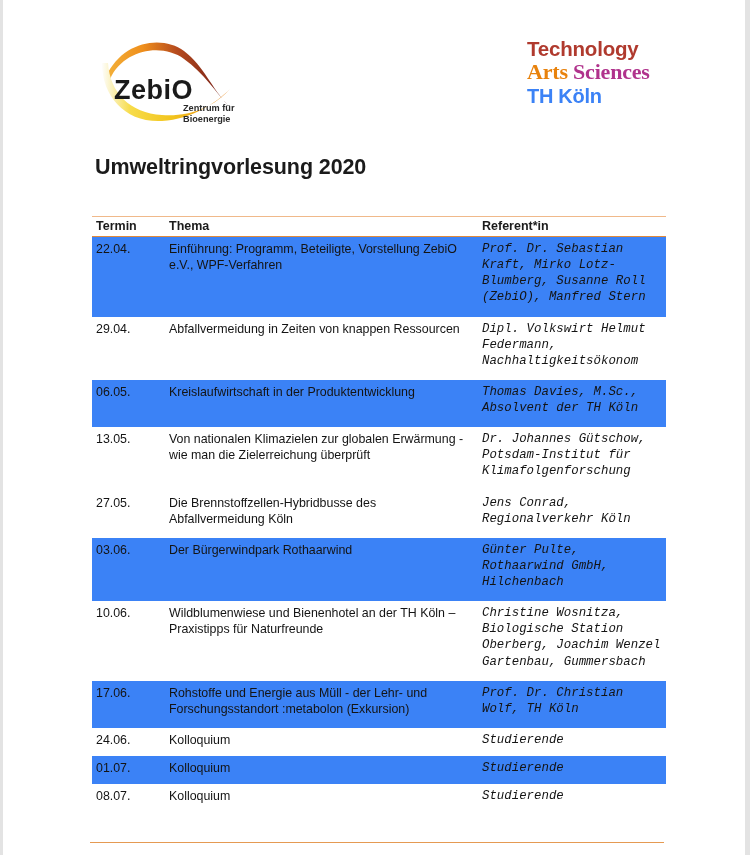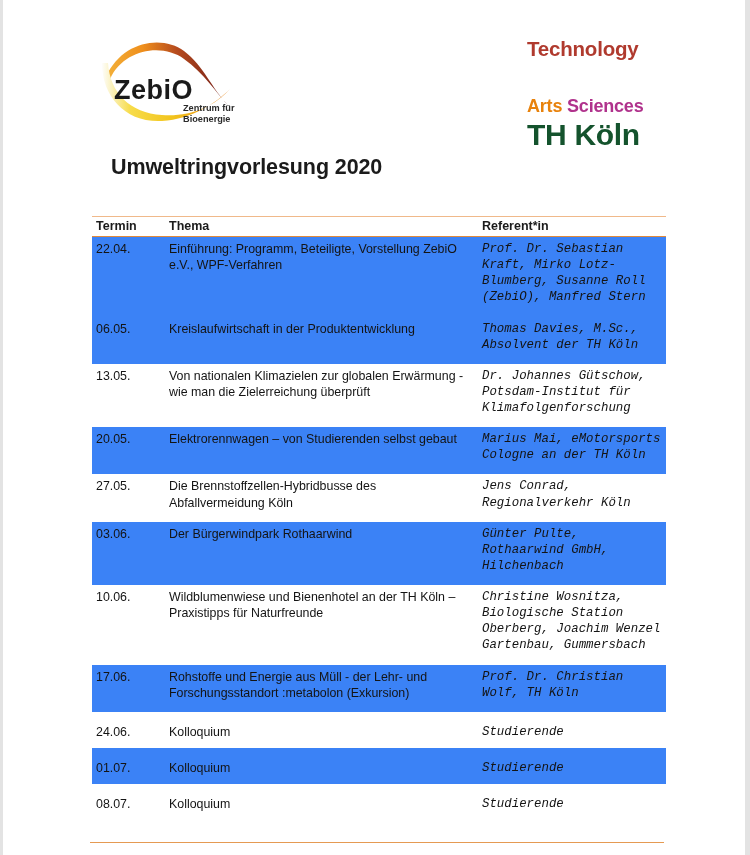--- a/index.html
+++ b/index.html
@@ -66,12 +66,11 @@
     letter-spacing: -0.2px;
   }
   .th-line2 {
-    font-family: Liberation Sans, sans-serif;
-    font-weight: bold;
-    font-size: 18px;
+    font-family: Liberation Serif, serif;
+    font-weight: bold;
+    font-size: 22px;
     letter-spacing: -0.2px;
     white-space: nowrap;
-    margin-top: 37px;
   }
   .th-arts  { color: #e8820c; }
   .th-sci   { color: #b0328c; }

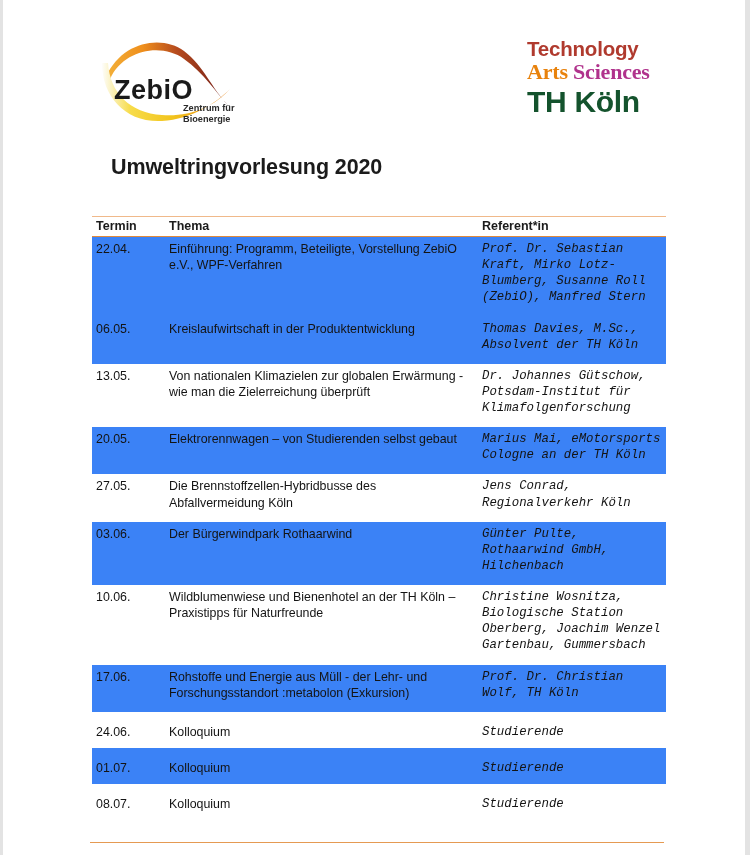--- a/index.html
+++ b/index.html
@@ -77,8 +77,8 @@
   .th-line3 {
     font-family: "Liberation Sans", sans-serif;
     font-weight: bold;
-    font-size: 30px;
-    color: #14532d;
+    font-size: 20px;
+    color: #3b82f6;
     letter-spacing: -0.3px;
     margin-top: 2px;
   }

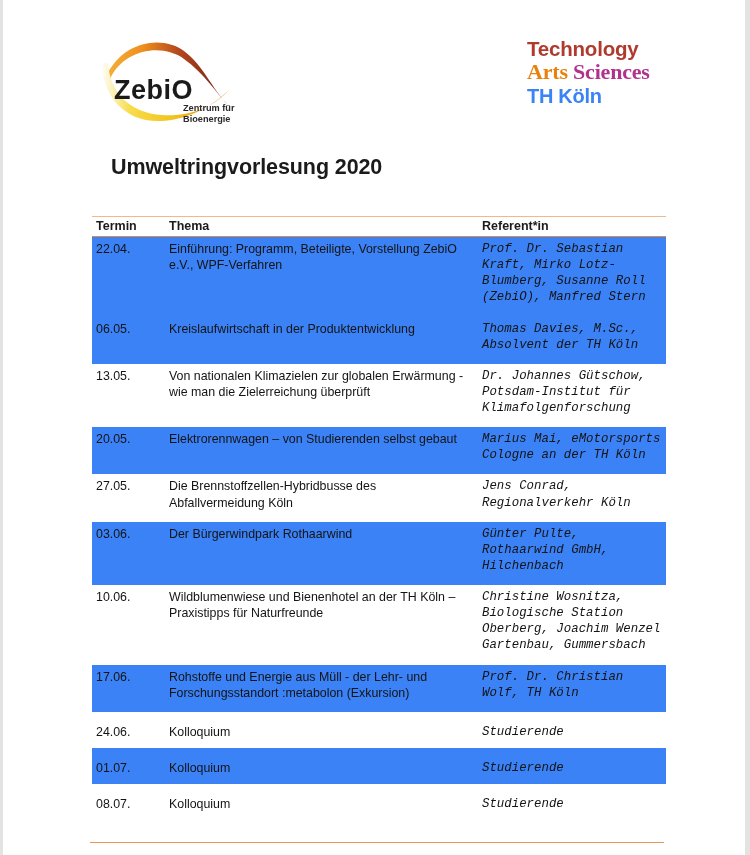--- a/index.html
+++ b/index.html
@@ -93,7 +93,6 @@
     font-size: 21.5px;
     color: #1b1b1b;
     letter-spacing: -0.1px;
-    margin-left: 16px;
   }
 
   

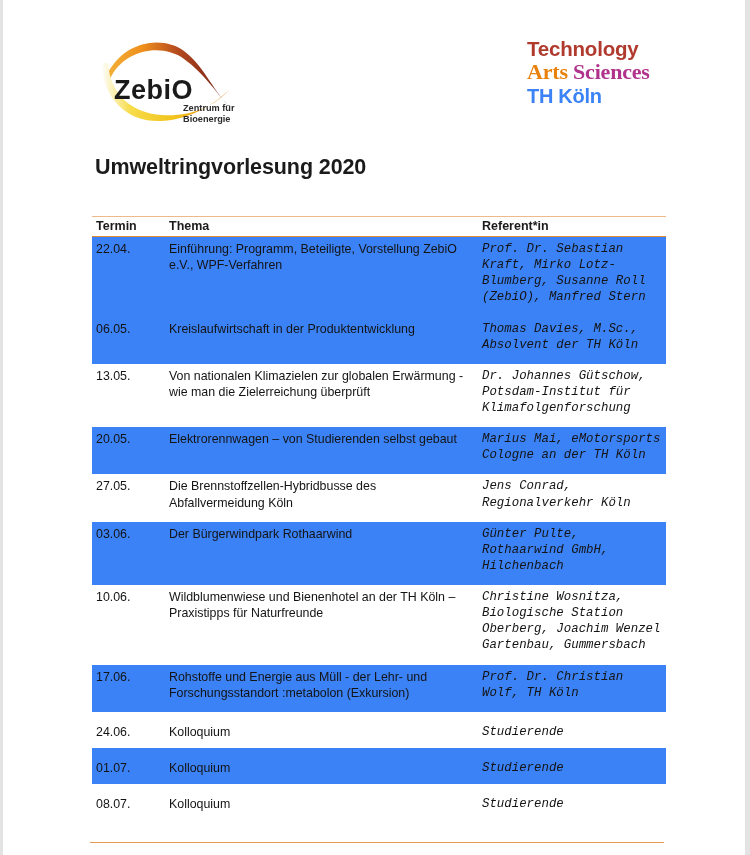--- a/index.html
+++ b/index.html
@@ -227,6 +227,11 @@
             <td class="d-topic">Einführung: Programm, Beteiligte, Vorstellung ZebiO e.V., WPF-Verfahren</td>
             <td class="d-spk">Prof. Dr. Sebastian Kraft, Mirko Lotz-Blumberg, Susanne Roll (ZebiO), Manfred Stern</td>
           </tr>
+          <tr class="plain">
+            <td class="d-date">29.04.</td>
+            <td class="d-topic">Abfallvermeidung in Zeiten von knappen Ressourcen</td>
+            <td class="d-spk">Dipl. Volkswirt Helmut Federmann, Nachhaltigkeitsökonom</td>
+          </tr>
           <tr class="shaded">
             <td class="d-date">06.05.</td>
             <td class="d-topic">Kreislaufwirtschaft in der Produktentwicklung</td>

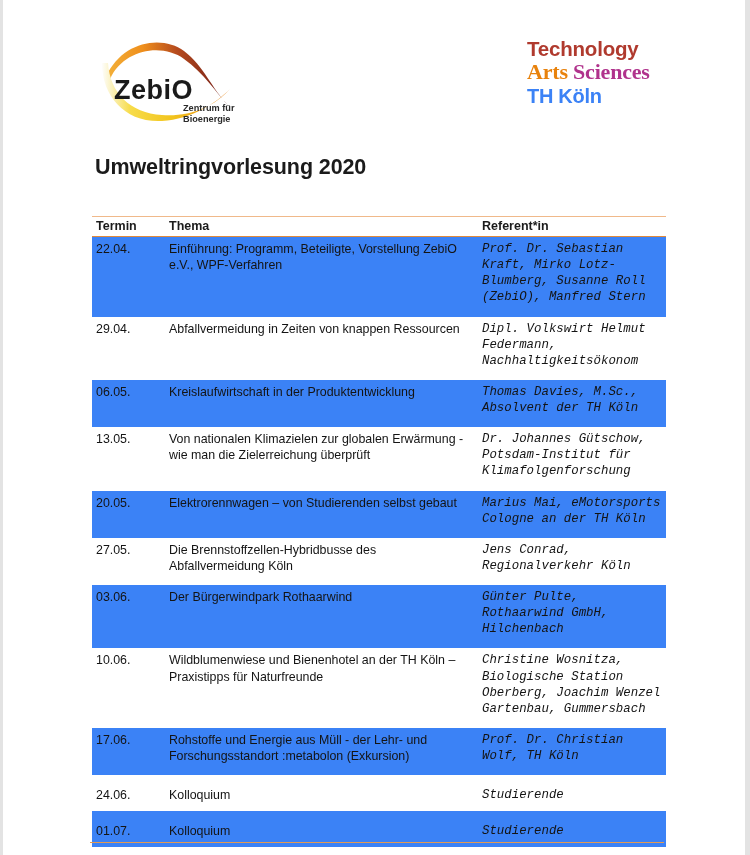--- a/index.html
+++ b/index.html
@@ -242,11 +242,6 @@
             <td class="d-topic">Von nationalen Klimazielen zur globalen Erwärmung - wie man die Zielerreichung überprüft</td>
             <td class="d-spk">Dr. Johannes Gütschow, Potsdam-Institut für Klimafolgenforschung</td>
           </tr>
-          <tr class="shaded">
-            <td class="d-date">20.05.</td>
-            <td class="d-topic">Elektrorennwagen – von Studierenden selbst gebaut</td>
-            <td class="d-spk">Marius Mai, eMotorsports Cologne an der TH Köln</td>
-          </tr>
           <tr class="plain">
             <td class="d-date">27.05.</td>
             <td class="d-topic"> Die Brennstoffzellen-Hybridbusse des Abfallvermeidung Köln</td>

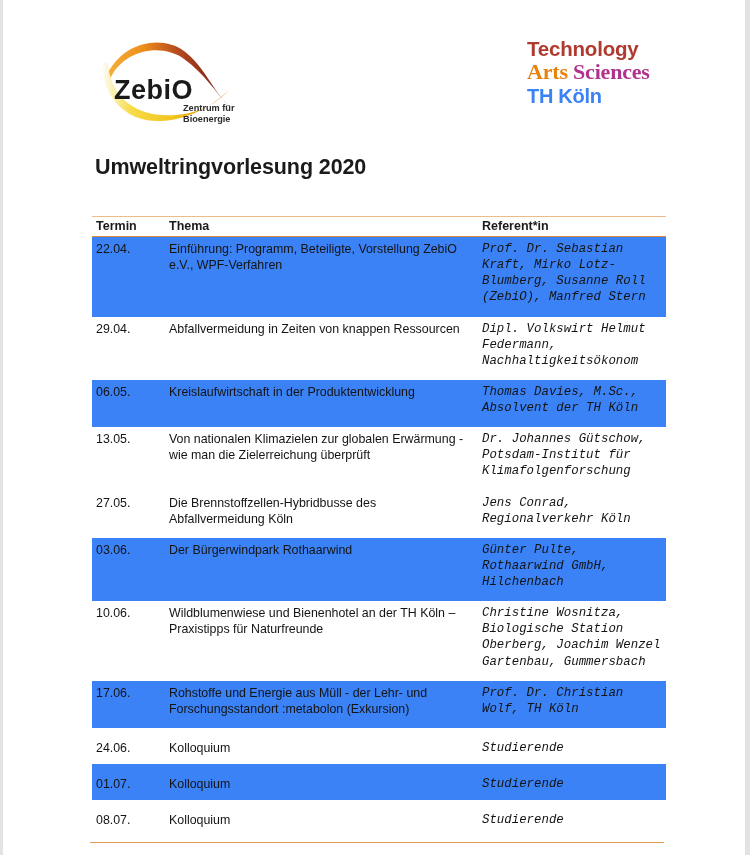--- a/index.html
+++ b/index.html
@@ -145,7 +145,7 @@
 
   
   tbody tr.compact td {
-    padding-top: 12px;
+    padding-top: 4px;
     padding-bottom: 8px;
   }
 

